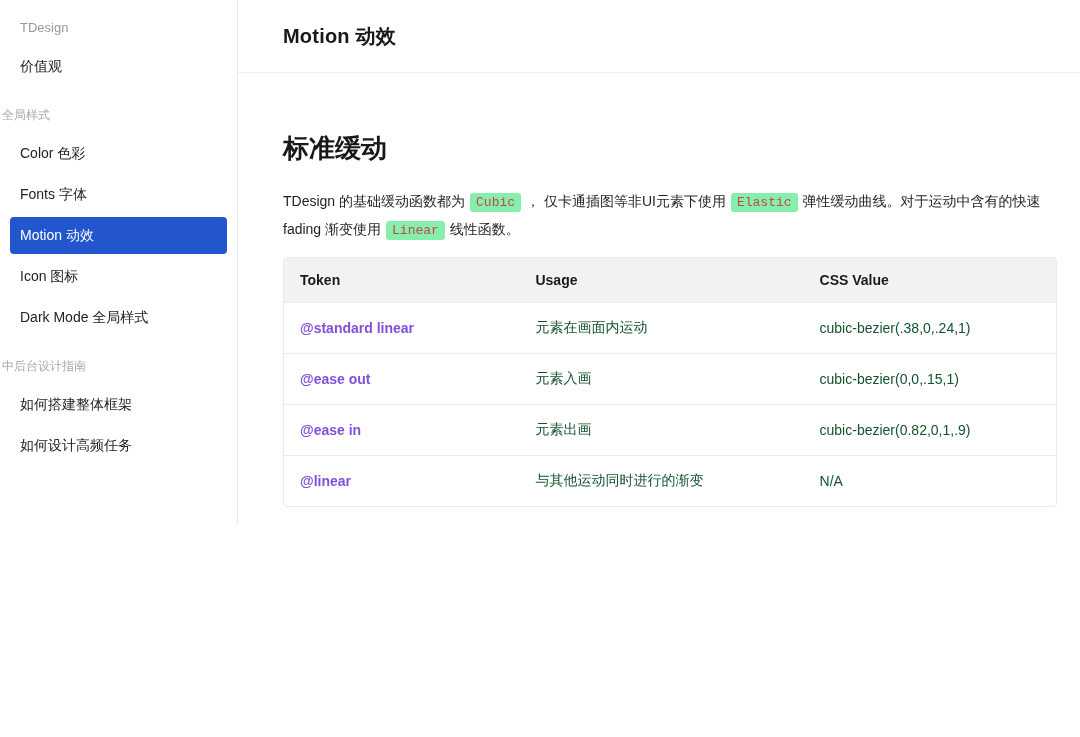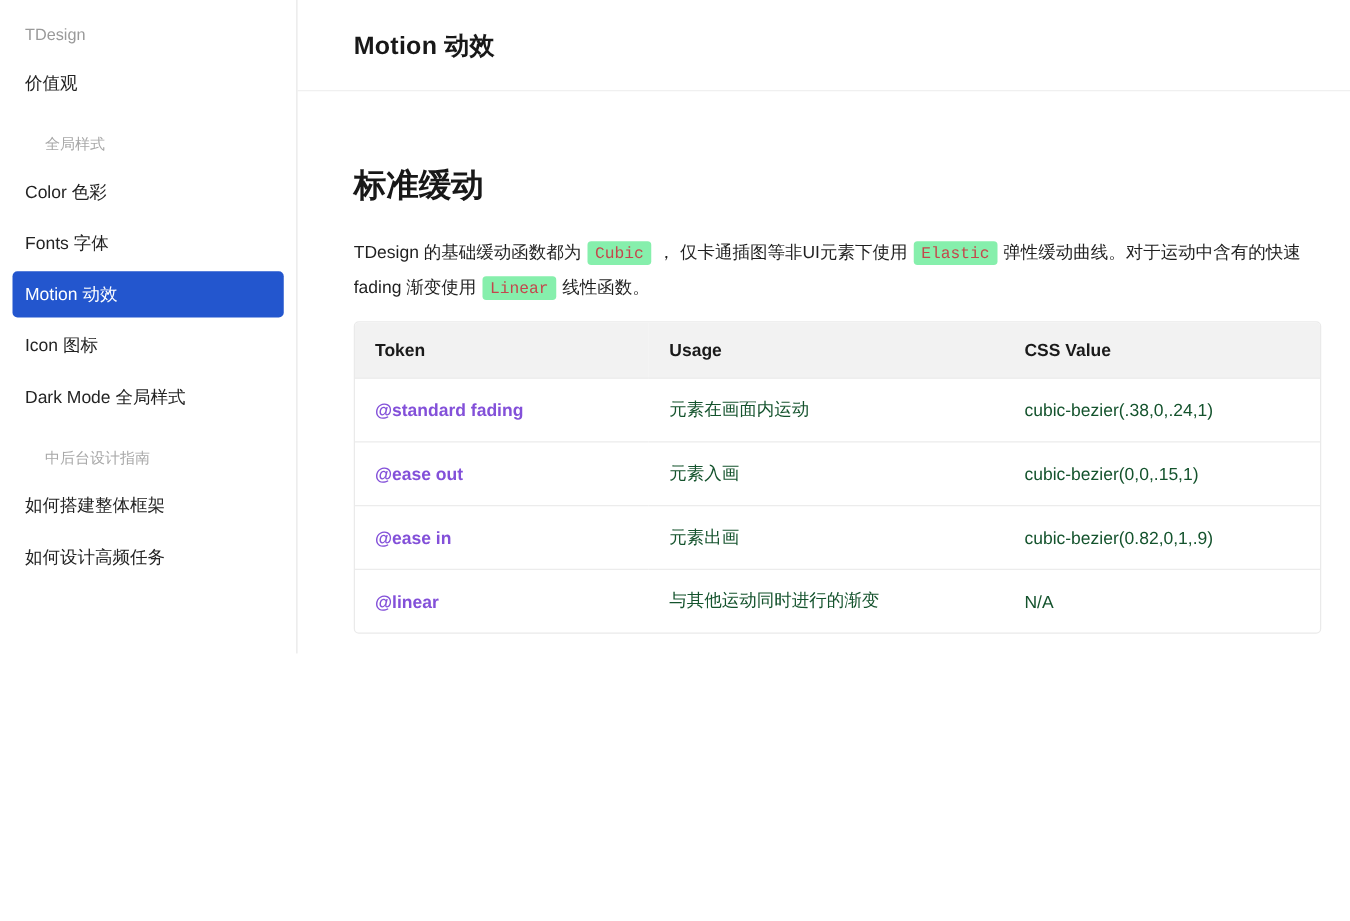--- a/index.html
+++ b/index.html
@@ -24,7 +24,7 @@
   }
   .side-section {
     height: 38px; display: flex; align-items: flex-end;
-    padding: 0 36px 9px; font-size: 12px; color: #a8a8a8; margin-top: 8px;
+    padding: 0 2px 9px; font-size: 12px; color: #a8a8a8; margin-top: 8px;
   }
 
   

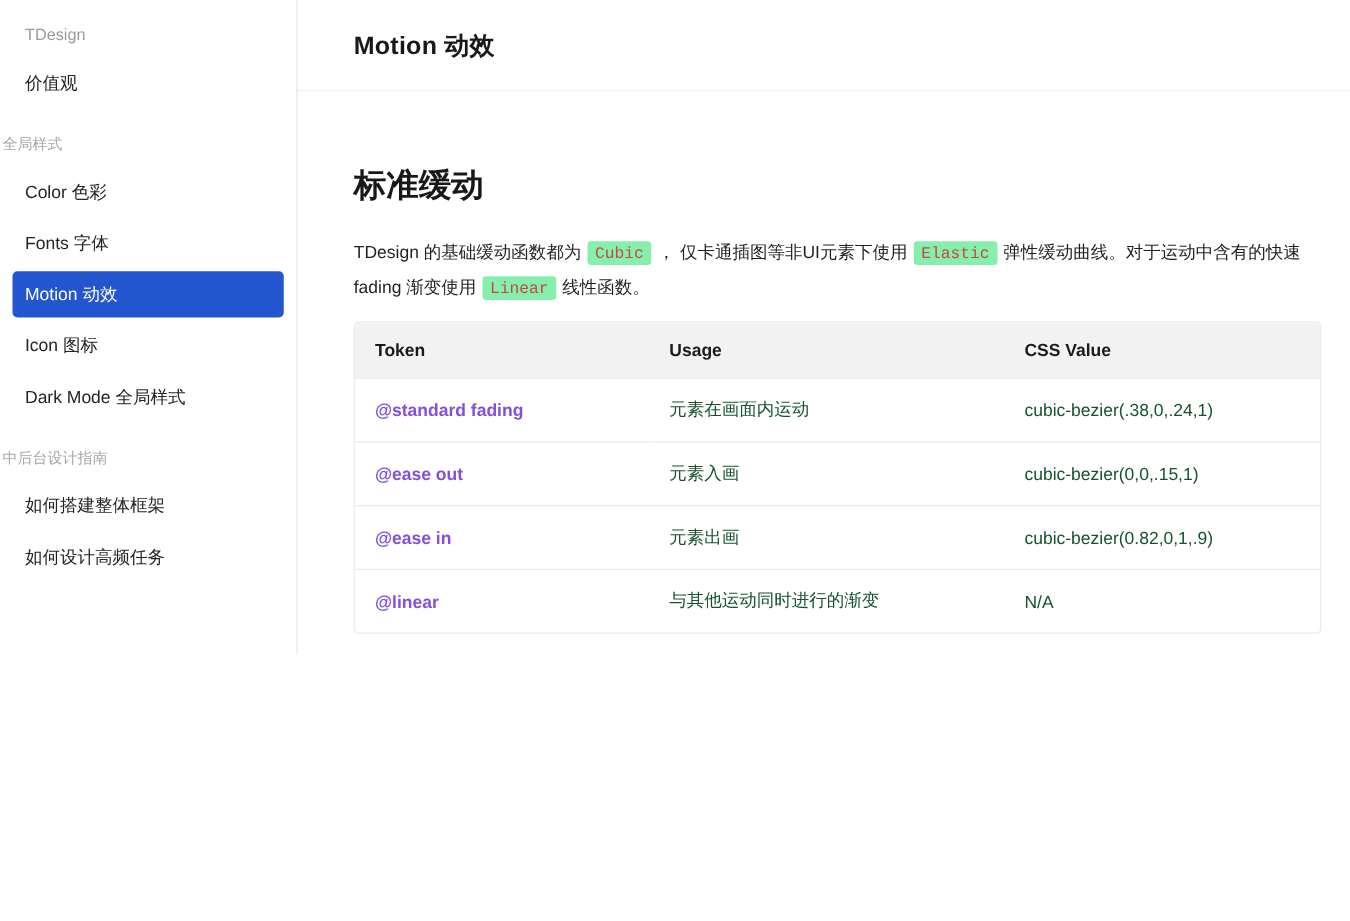--- a/index.html
+++ b/index.html
@@ -128,7 +128,7 @@
           </thead>
           <tbody>
             <tr>
-              <td class="token">@standard fading</td>
+              <td class="token">@standard linear</td>
               <td>元素在画面内运动</td>
               <td>cubic-bezier(.38,0,.24,1)</td>
             </tr>

